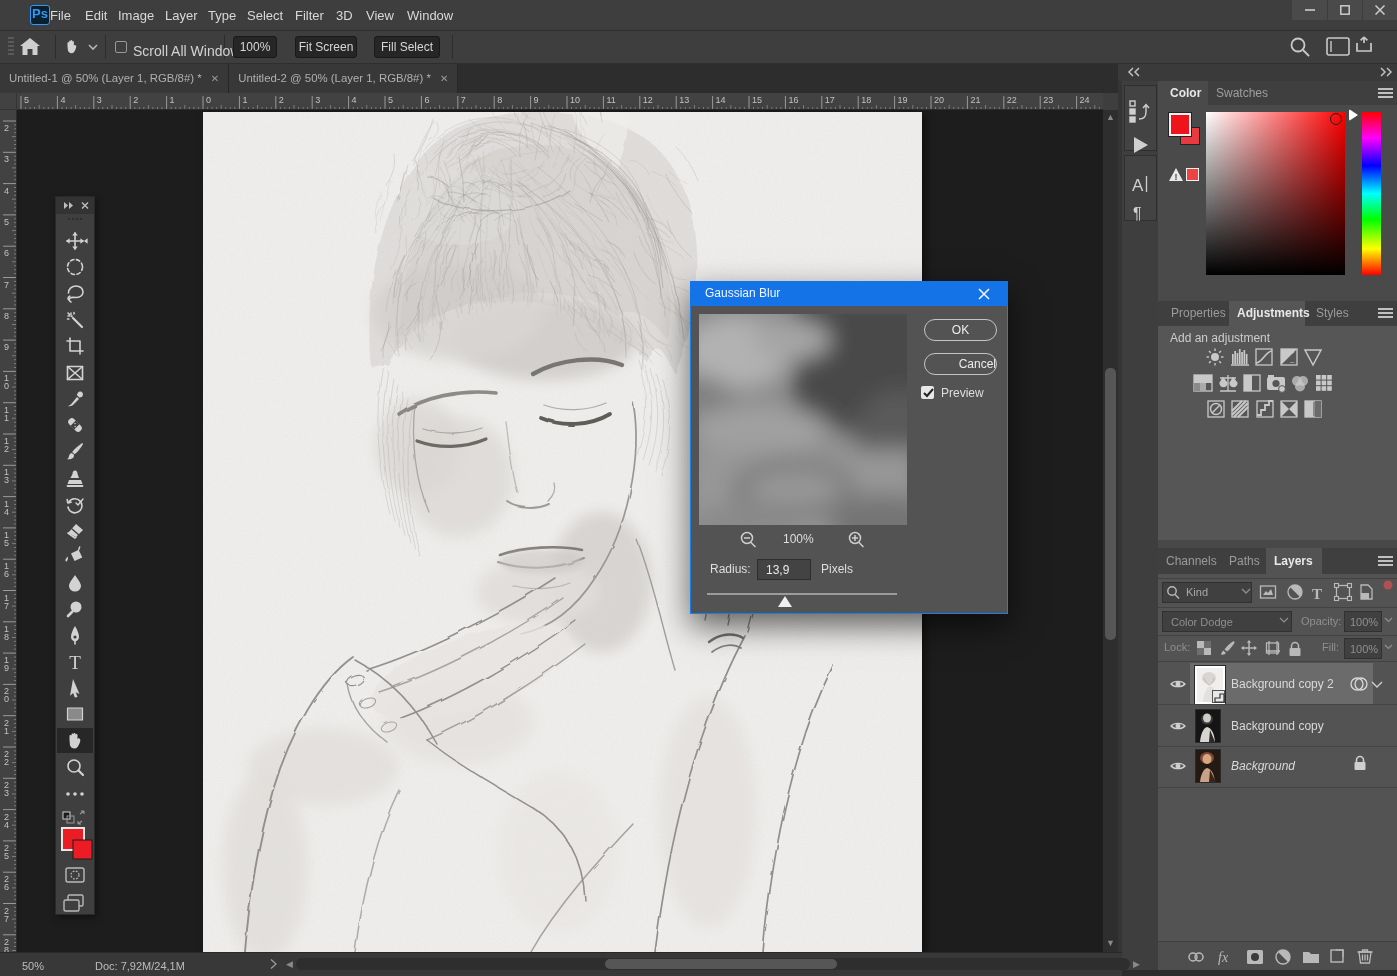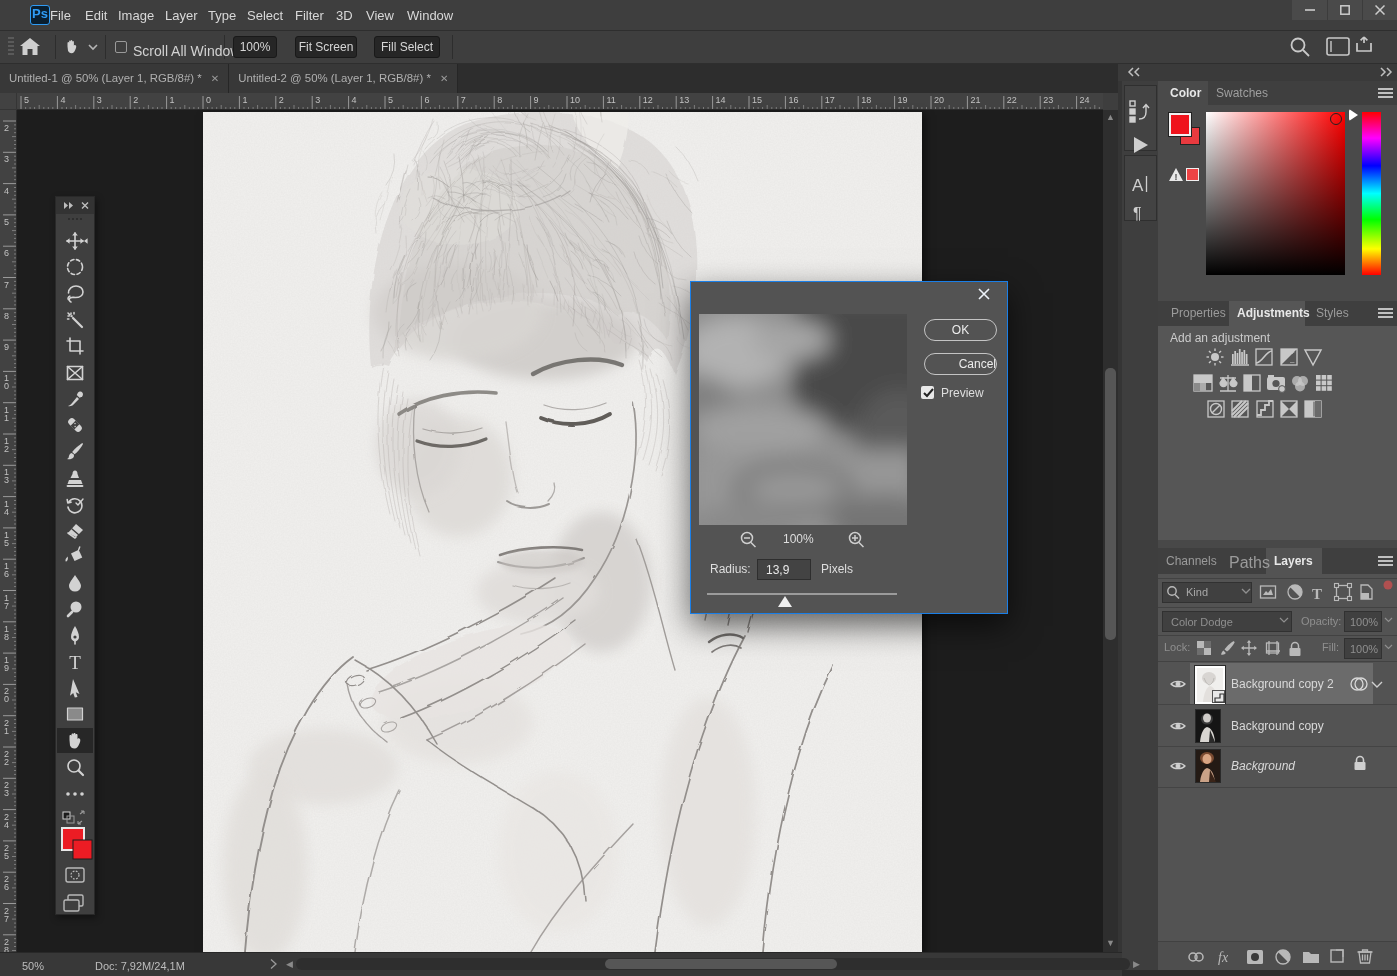--- a/index.html
+++ b/index.html
@@ -1544,6 +1544,7 @@
         <rect x="8" y="703" width="15" height="11" rx="1.5" fill="#3f3f3f" stroke="#b9b9b9" stroke-width="1.4"></rect>
       </svg></div>
     <div id="dialog" class="abs">
+      <div id="dlgtitle">Gaussian Blur</div>
       <div id="dlgpreview"><svg width="208" height="211" viewBox="0 0 208 211">
           <defs>
             <filter id="pblur" x="-30%" y="-30%" width="160%" height="160%">

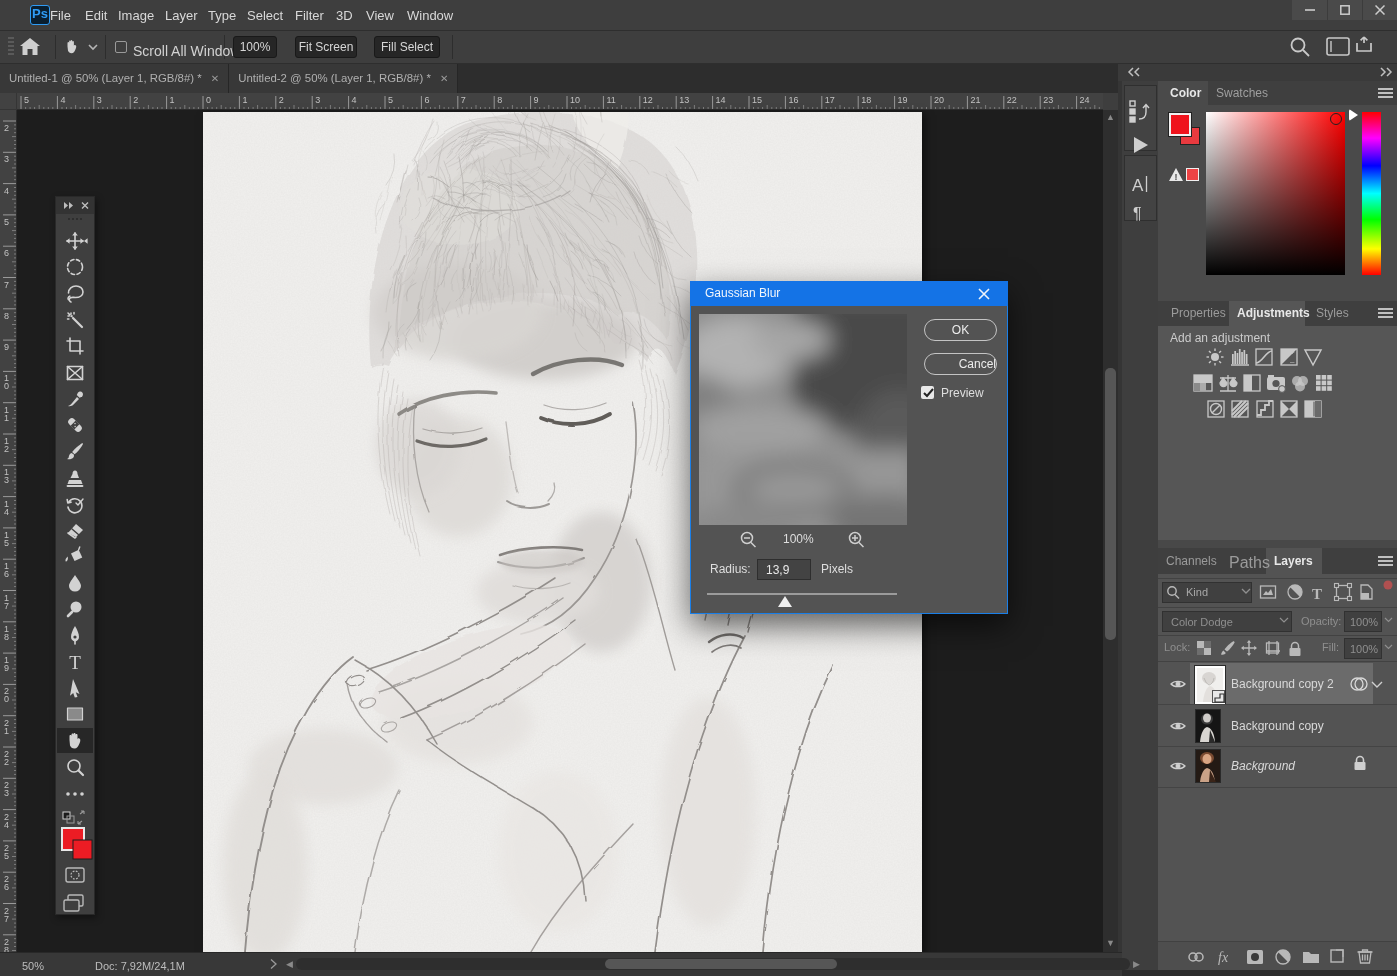--- a/index.html
+++ b/index.html
@@ -1280,7 +1280,7 @@
     <div class="abs" style="left:1158px;top:548px;width:239px;height:26px;background:#3f3f3f;"></div>
     <div class="abs" style="left:1266px;top:548px;width:56px;height:26px;background:#535353;"></div>
     <span class="abs" style="left:1166px;top:554px;font-size:12px;color:#9b9b9b;">Channels</span>
-    <span class="abs" style="left:1229px;top:554px;font-size:16px;color:#9b9b9b;">Paths</span>
+    <span class="abs" style="left:1229px;top:554px;font-size:12px;color:#9b9b9b;">Paths</span>
     <span class="abs" style="left:1274px;top:554px;font-size:12px;color:#e8e8e8;font-weight:bold;">Layers</span>
     <div class="abs" style="left:1378px;top:556px;width:15px;height:2px;background:#c0c0c0;box-shadow:0 4px #c0c0c0, 0 8px #c0c0c0;"></div>
     <div class="abs" style="left:1158px;top:574px;width:239px;height:367px;background:#535353;"></div>

